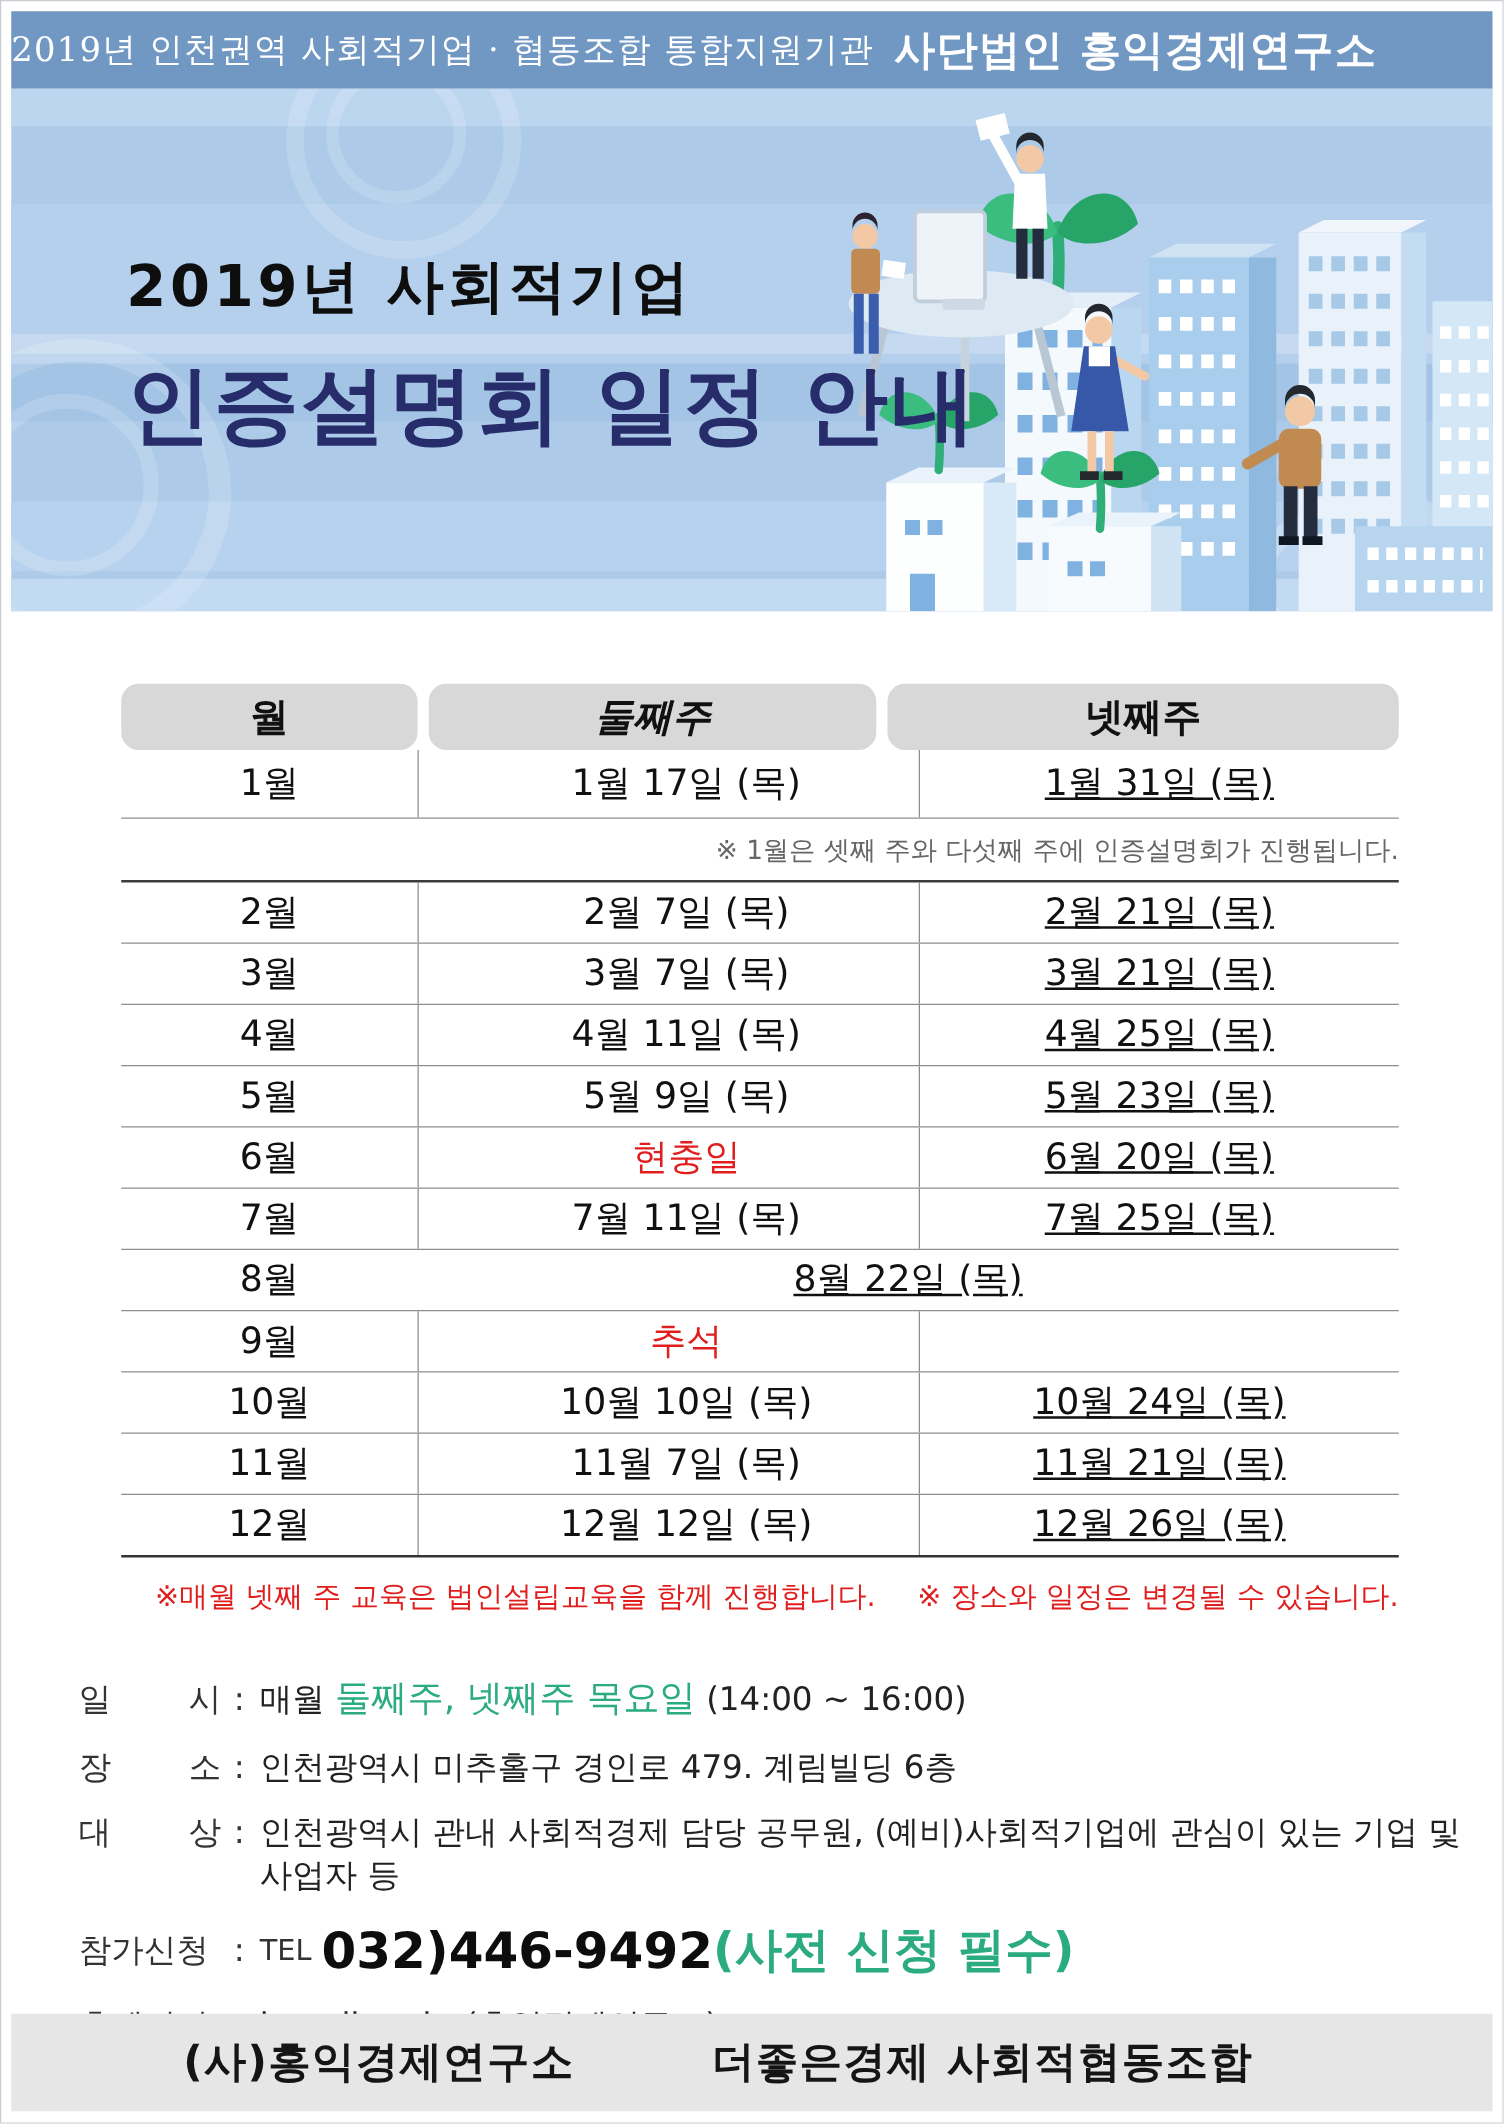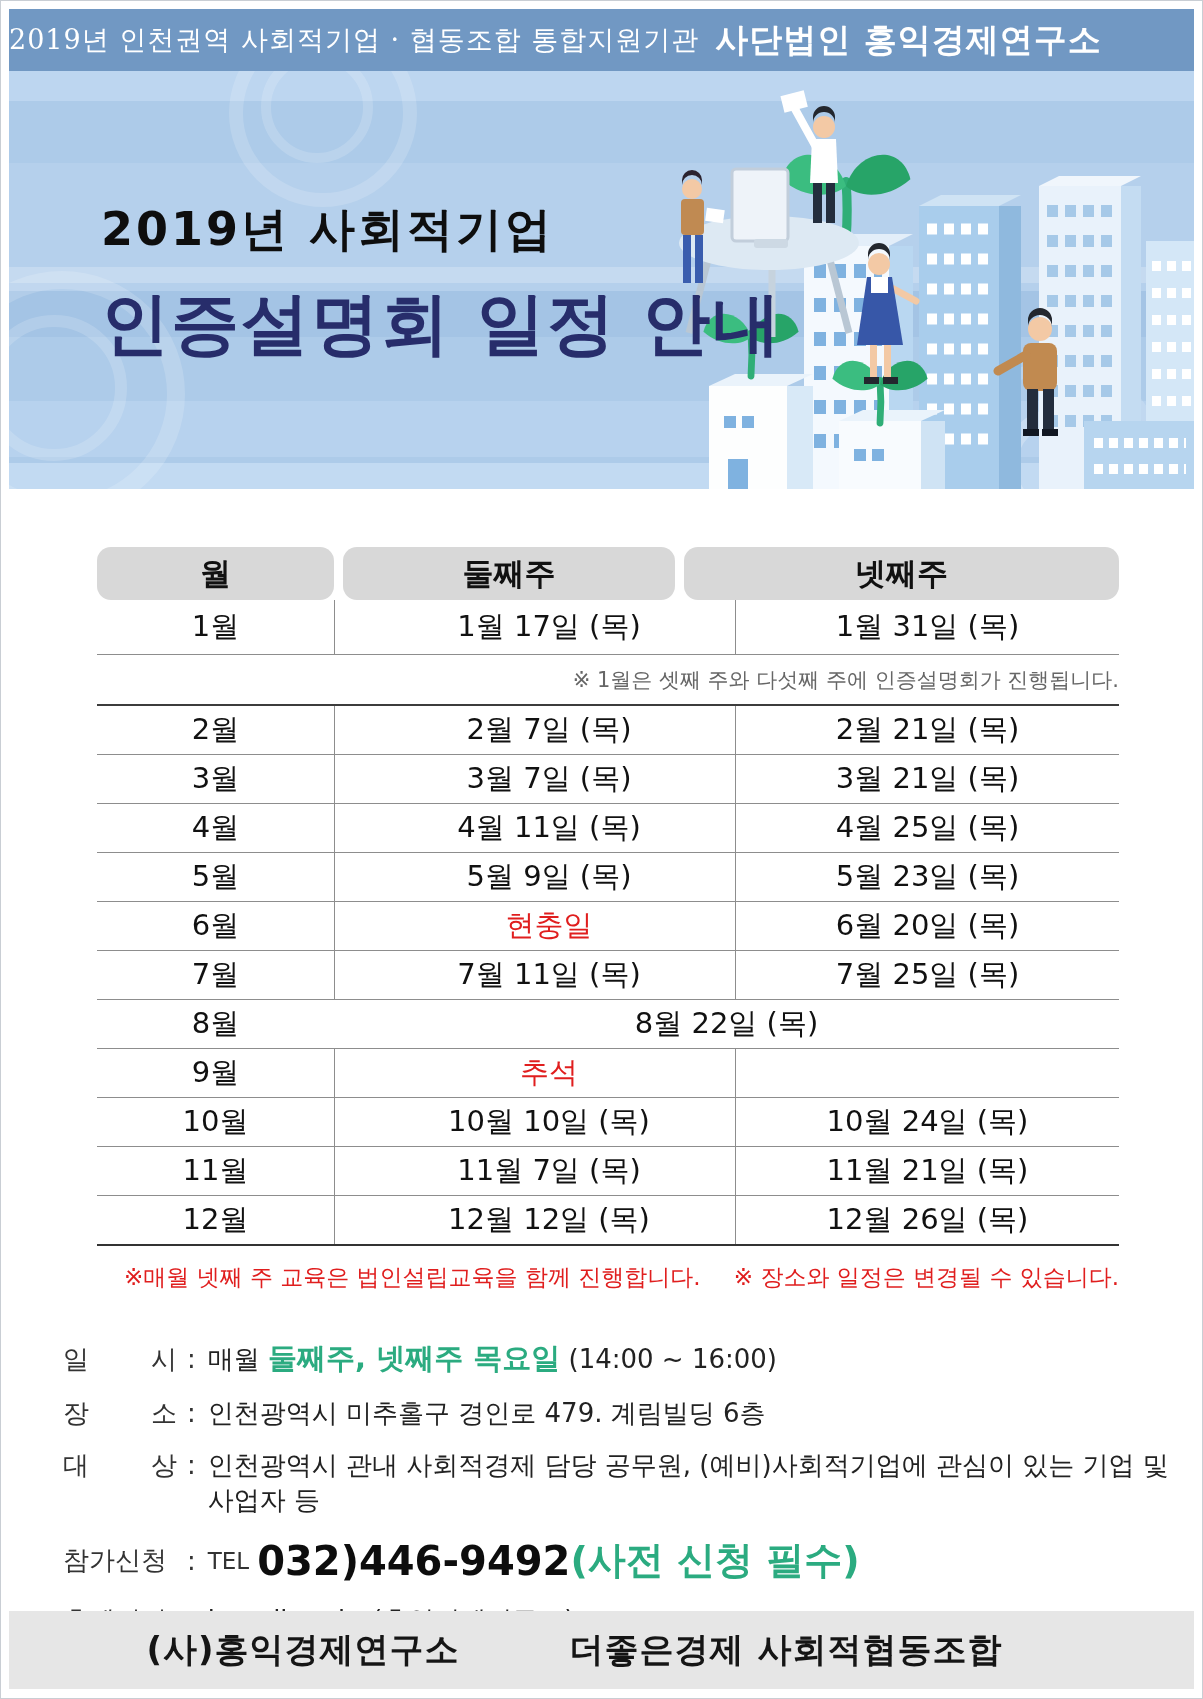--- a/index.html
+++ b/index.html
@@ -38,7 +38,7 @@
   .sched-header{display:flex;gap:9px;}
   .pill{background:#d8d8d8;border-radius:14px;height:53px;display:flex;align-items:center;justify-content:center;
         font-size:31px;font-weight:bold;color:#111;}
-  .pc1{width:237px;} .pc2{width:332px;} .pc3{flex:1;}
+  .pc1{width:237px;} .pc2{width:358px;font-style:italic;} .pc3{flex:1;}
   .sched-row{display:flex;border-bottom:1px solid #8d8d8d;}
   .cell{display:flex;align-items:center;justify-content:center;font-size:29px;color:#111;height:48px;}
   .row-jan .cell{height:54px;}

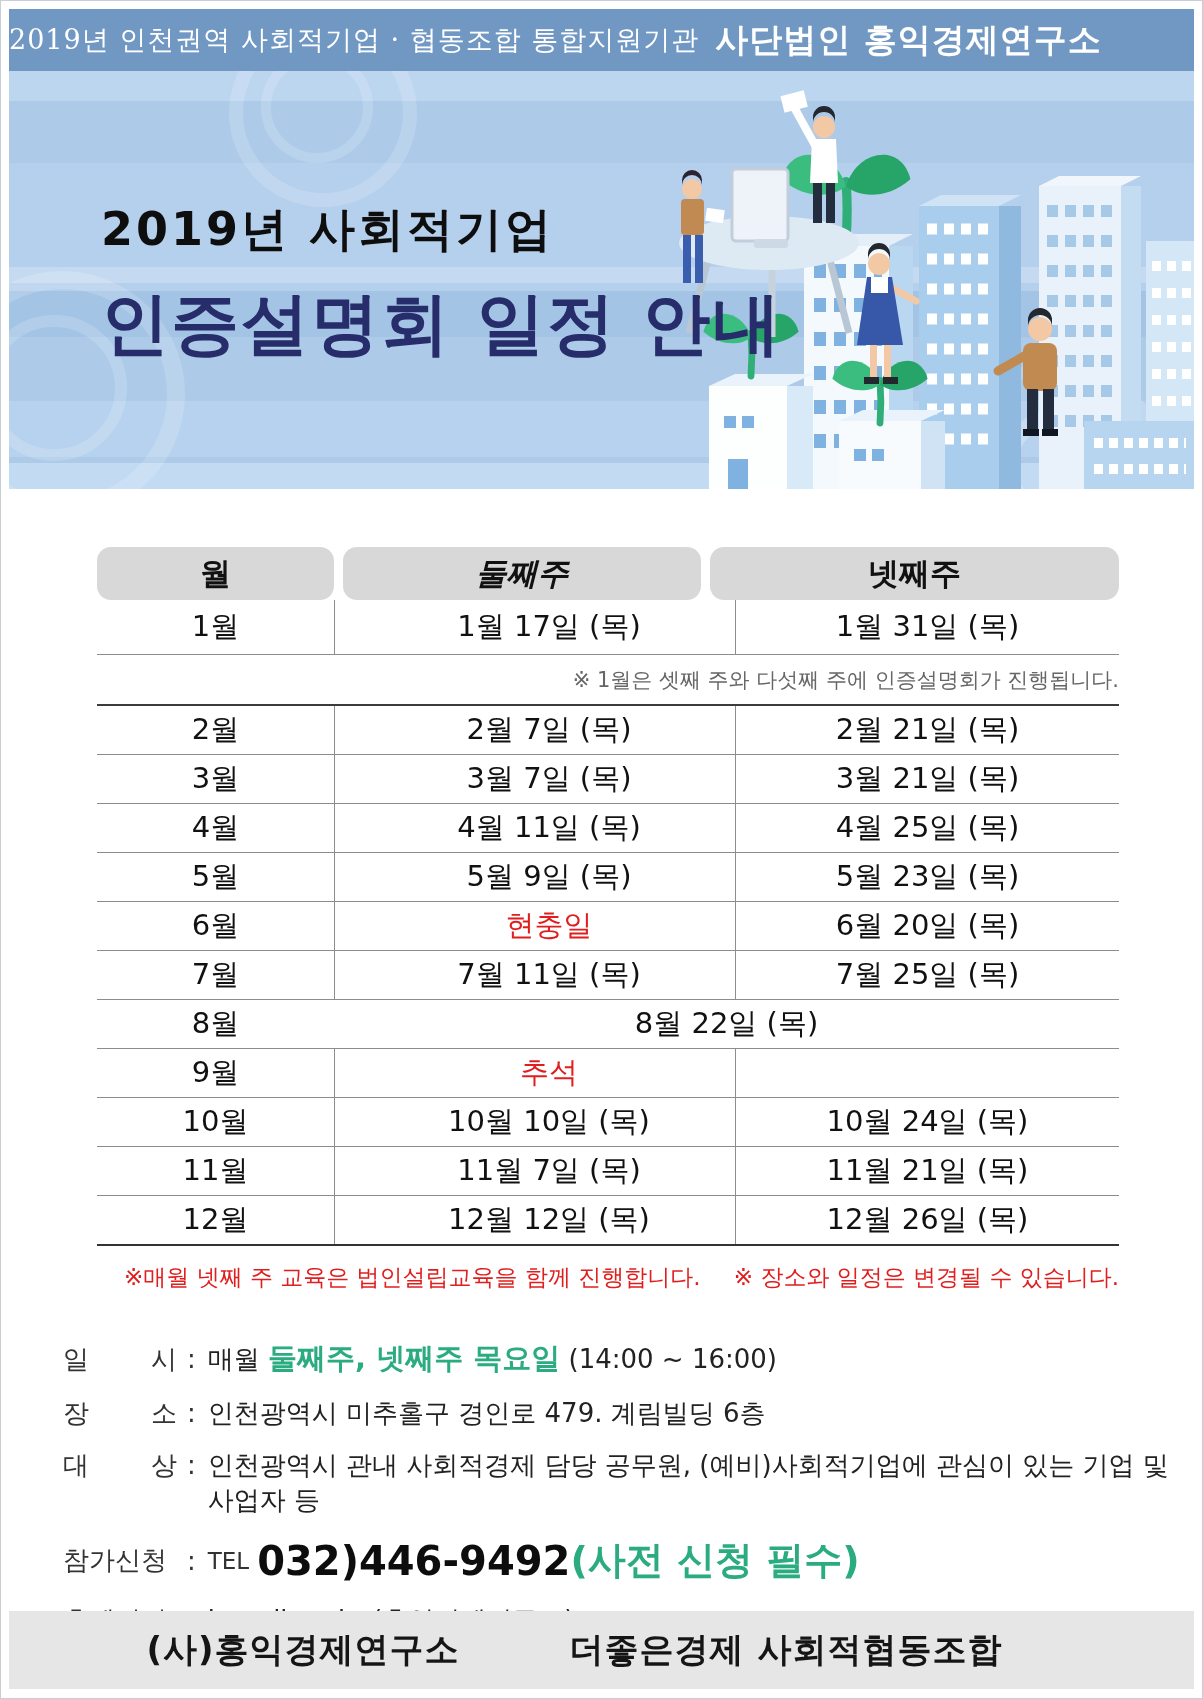--- a/index.html
+++ b/index.html
@@ -44,7 +44,7 @@
   .row-jan .cell{height:54px;}
   .c1{width:237px;} 
   .c2{width:402px;border-left:1px solid #8d8d8d;border-right:1px solid #8d8d8d;box-sizing:border-box;padding-left:28px;}
-  .c3{flex:1;}
+  .c3{flex:1;text-decoration:underline;}
   .holiday{color:#e01e1e;}
   .note-row{border-bottom:2px solid #3c3c3c;height:49px;display:flex;align-items:center;justify-content:flex-end;
             font-size:21px;color:#666;}

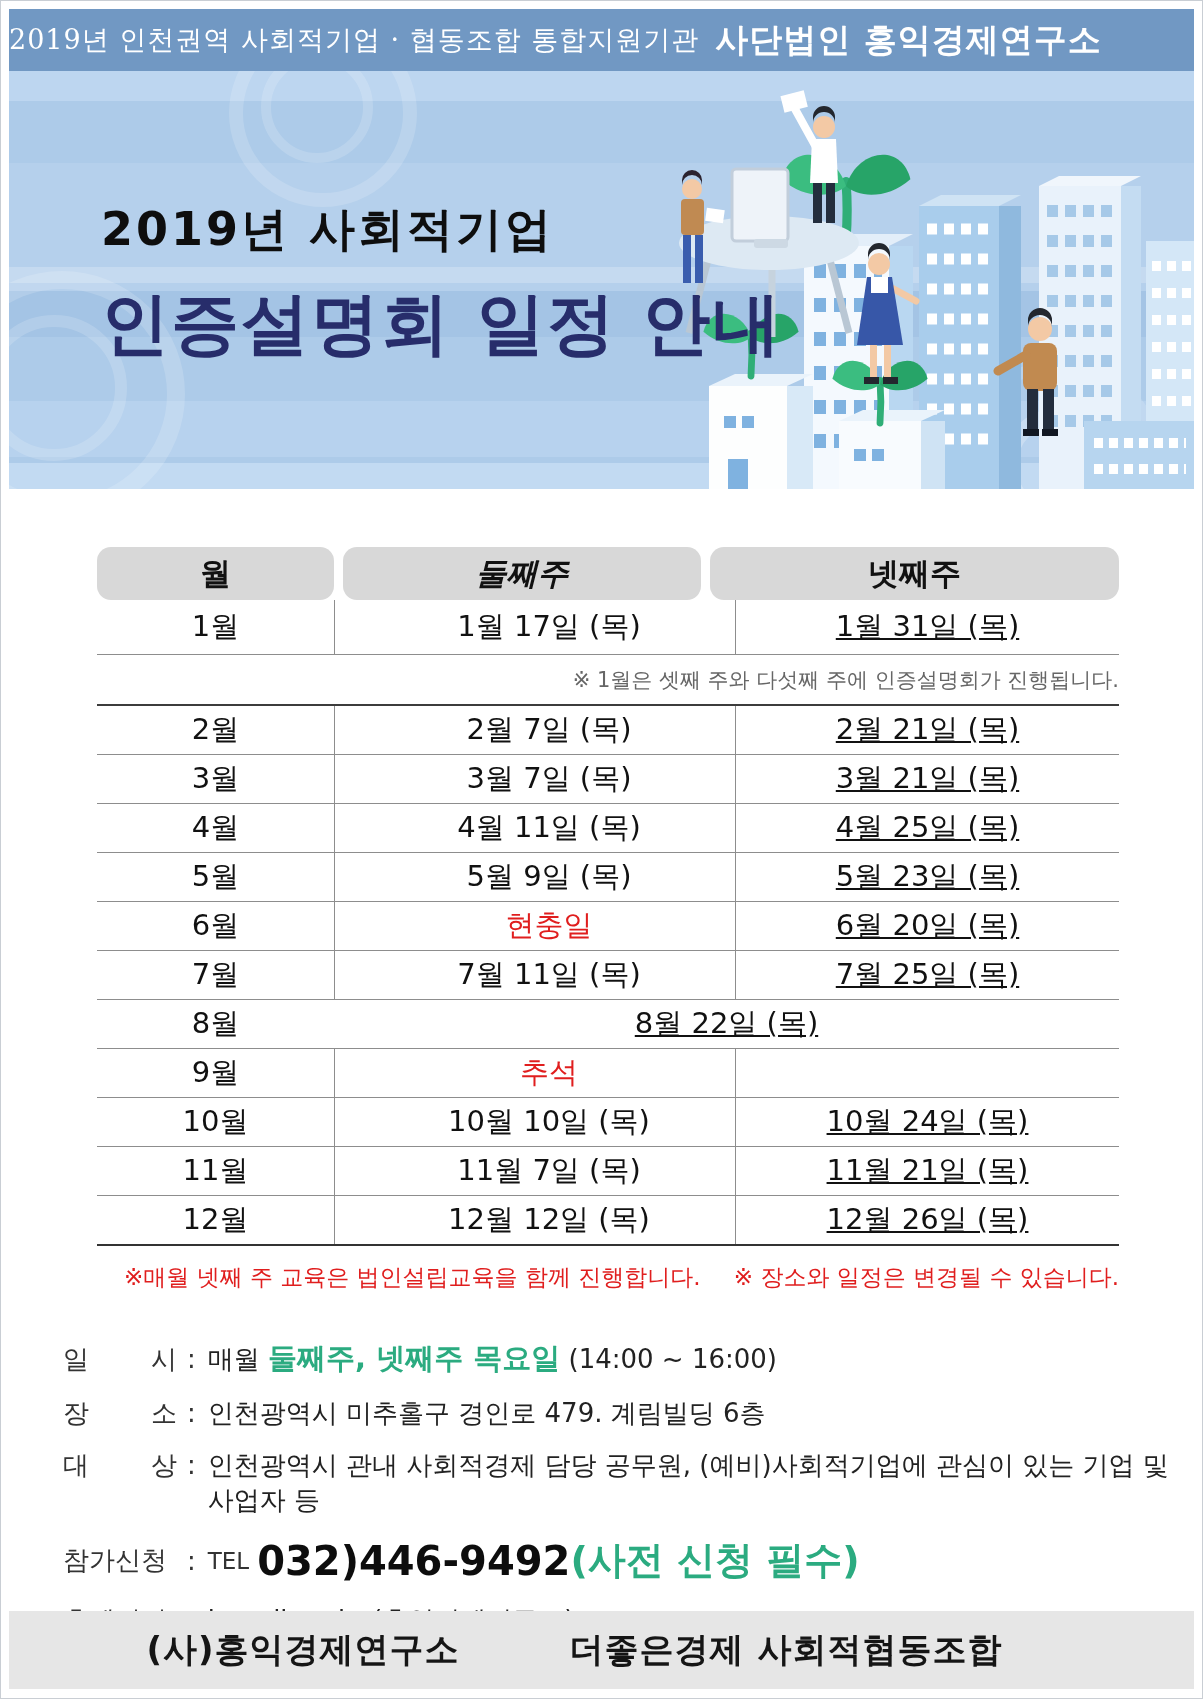--- a/index.html
+++ b/index.html
@@ -56,7 +56,7 @@
   .info-row{display:flex;align-items:baseline;margin-bottom:17px;}
   .info-label{display:inline-block;width:114px;text-align:justify;text-align-last:justify;color:#333;flex:none;}
   .colon{margin:0 12px 0 10px;color:#333;}
-  .green{color:#2bab80;font-weight:bold;}
+  .green{color:#2bab80;font-weight:normal;}
   .hl{font-size:29px;}
   .tel-label{font-size:23px;color:#333;margin-right:8px;}
   .phone{font-size:40px;font-weight:800;color:#0d0d0d;letter-spacing:0px;}

